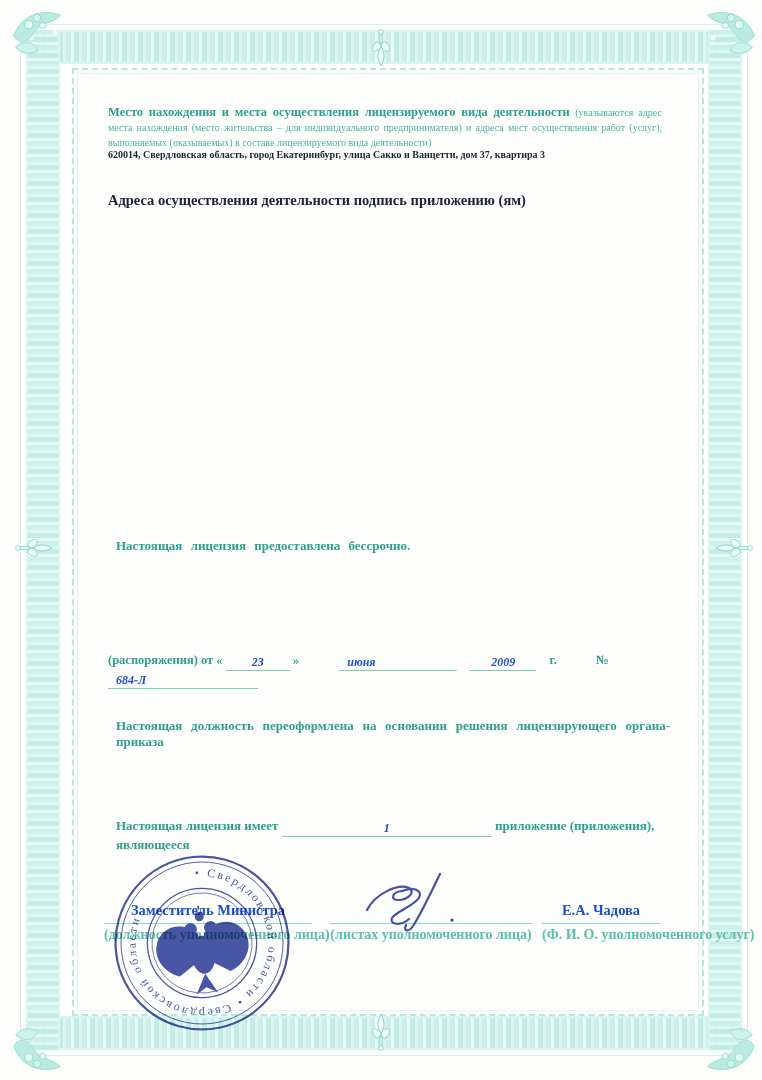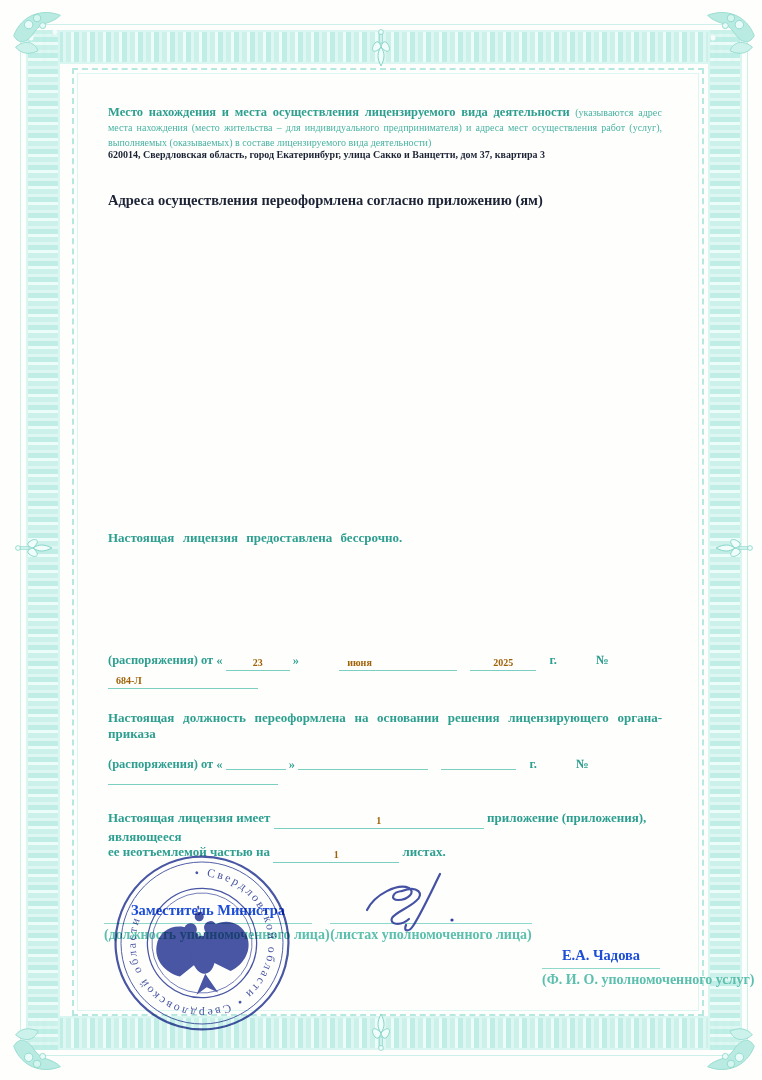--- a/index.html
+++ b/index.html
@@ -124,7 +124,7 @@
   </p>
 
   <p class="abs address">620014, Свердловская область, город Екатеринбург, улица Сакко и Ванцетти, дом 37, квартира 3</p>
-  <p class="abs address2">Адреса осуществления переоформлена согласно приложению (ям)</p>
+  <p class="abs address2">Адреса осуществления деятельности подпись приложению (ям)</p>
 
   <p class="abs formline ws" style="top:530px;">Настоящая лицензия предоставлена бессрочно.</p>
 

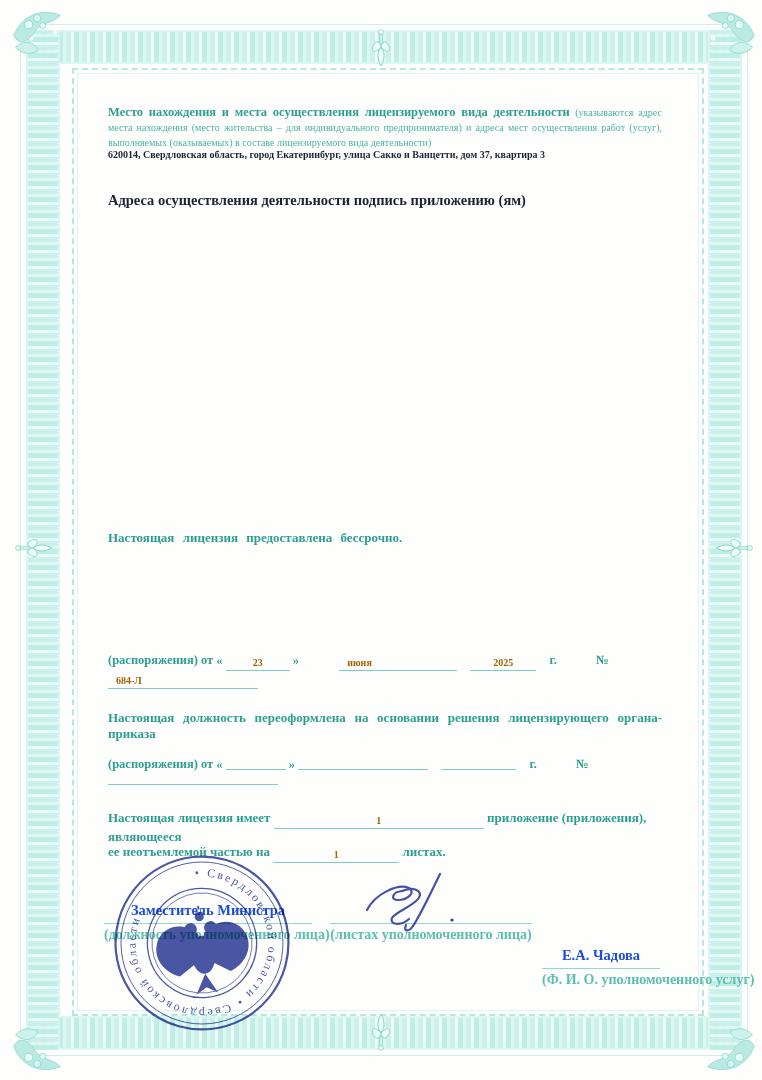--- a/index.html
+++ b/index.html
@@ -38,7 +38,7 @@
   .loc-note{font-size:10px;color:#49b3a3;}
   .address{top:148px;margin:0;font-weight:bold;font-size:10px;line-height:1.45;color:#1c2335;}
   .address2{top:192px;margin:0;font-weight:bold;font-size:14.5px;color:#1c2335;}
-  .formline{margin:0;font-size:13px;color:#2d9f90;font-weight:bold;}
+  .formline{margin:8px;font-size:13px;color:#2d9f90;font-weight:bold;}
   .justify{text-align:justify;text-align-last:justify;}
   .ws{word-spacing:5px;}
   .row2{font-size:12.5px;color:#2d9f90;font-weight:bold;}

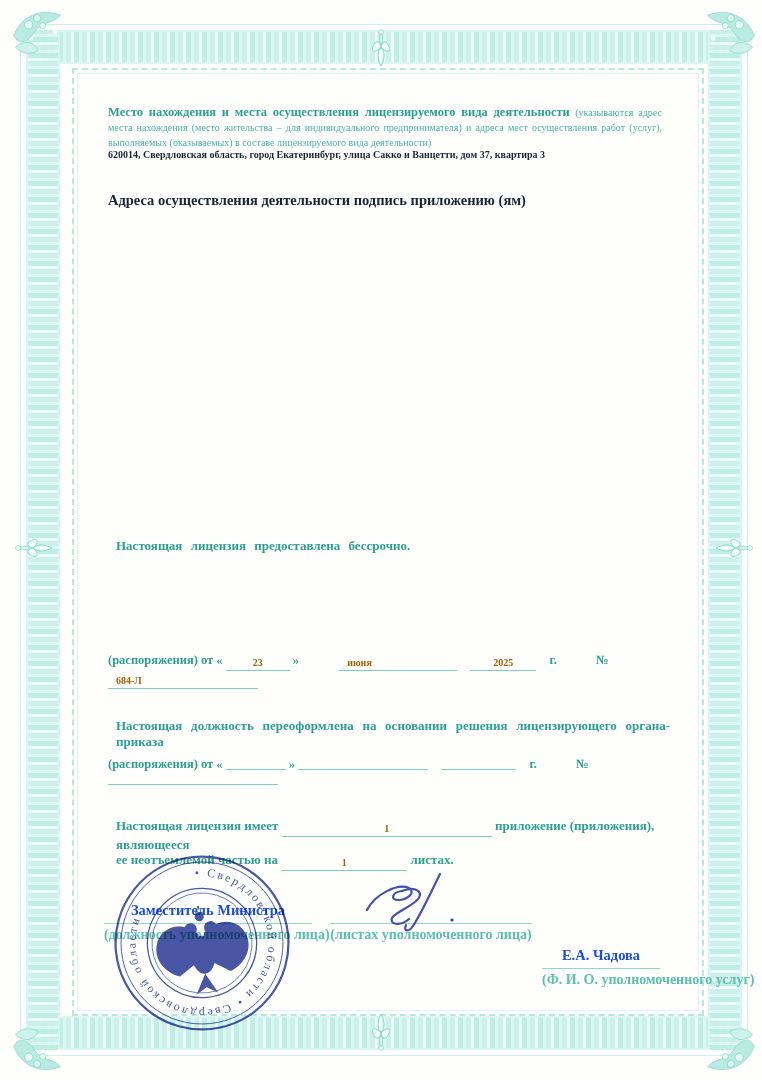--- a/index.html
+++ b/index.html
@@ -43,7 +43,7 @@
   .ws{word-spacing:5px;}
   .row2{font-size:12.5px;color:#2d9f90;font-weight:bold;}
   .u{display:inline-block;border-bottom:1.3px solid #7bcfc1;text-align:center;
-     font-weight:bold;color:#a16207;font-size:10px;line-height:15px;vertical-align:-2px;}
+     font-weight:bold;color:#1d4ed8;font-size:12px;line-height:15px;vertical-align:-2px;font-style:italic;}
   .u.left{text-align:left;padding-left:8px;}
   .w64{width:64px;} .w110{width:110px;margin-left:37px;} .w66{width:66px;} .w142{width:142px;}
   .w60{width:60px;} .w130{width:130px;} .w75{width:75px;} .w170{width:170px;}

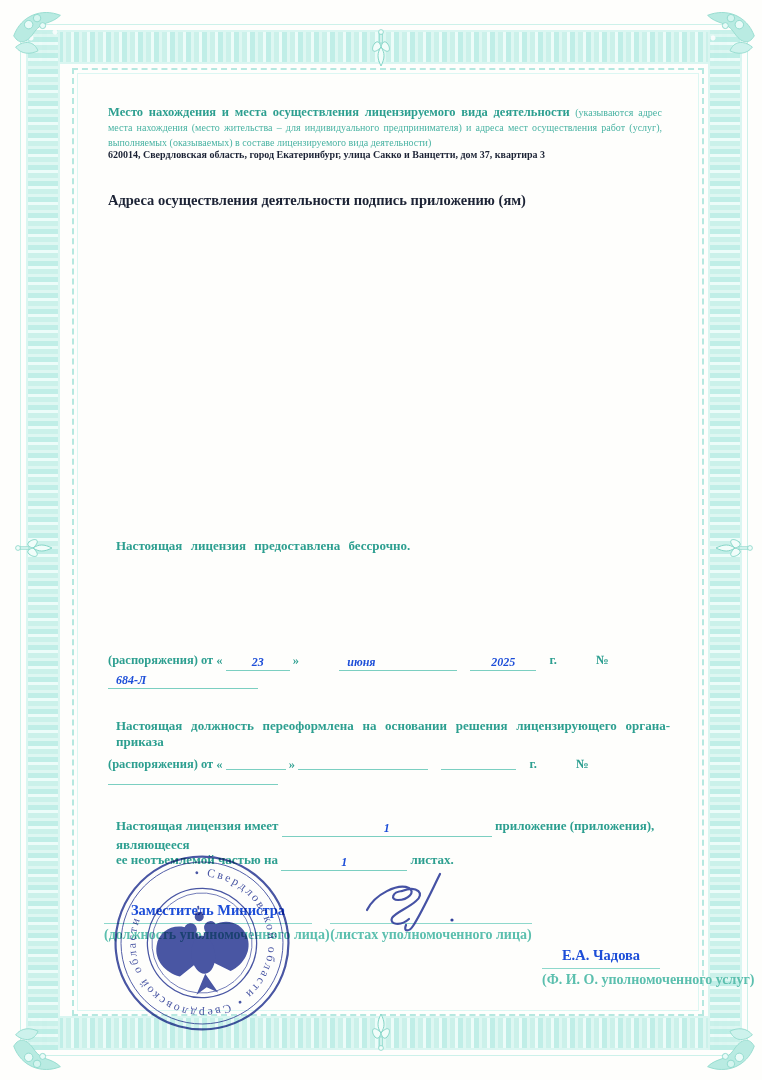--- a/index.html
+++ b/index.html
@@ -133,7 +133,7 @@
     <span class="u w64">23</span>
     <span>»</span>
     <span class="u left w110">июня</span>
-    <span class="u w66 small-gap">2025</span>
+    <span class="u w66 small-gap">2009</span>
     <span class="small-gap">г.</span>
     <span class="gap-no">№</span>
     <span class="u left w142">684-Л</span>

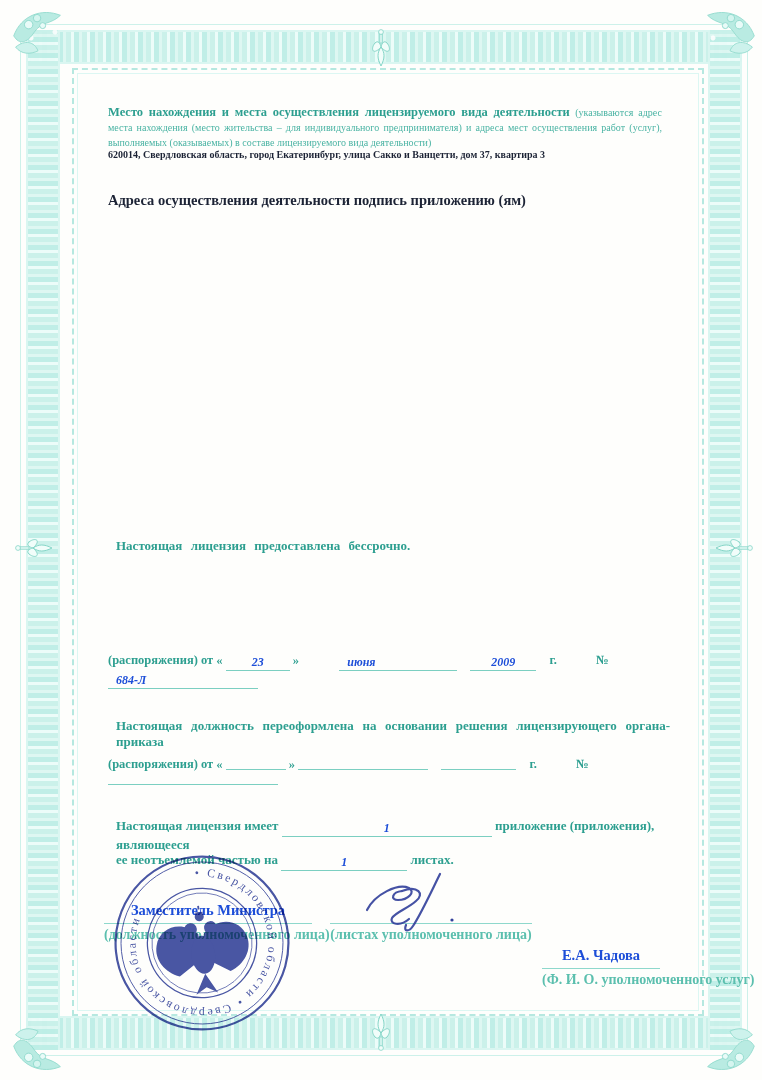--- a/index.html
+++ b/index.html
@@ -140,16 +140,6 @@
   </p>
 
   <p class="abs formline justify" style="top:710px;">Настоящая должность переоформлена на основании решения лицензирующего органа-приказа</p>
-  <p class="abs row2" style="top:744px;">
-    <span>(распоряжения)  от «</span>
-    <span class="u w60"></span>
-    <span>»</span>
-    <span class="u w130"></span>
-    <span class="u w75 small-gap"></span>
-    <span class="small-gap">г.</span>
-    <span class="gap-no">№</span>
-    <span class="u w170"></span>
-  </p>
 
   <p class="abs formline" style="top:810px;">
     <span>Настоящая лицензия имеет</span>

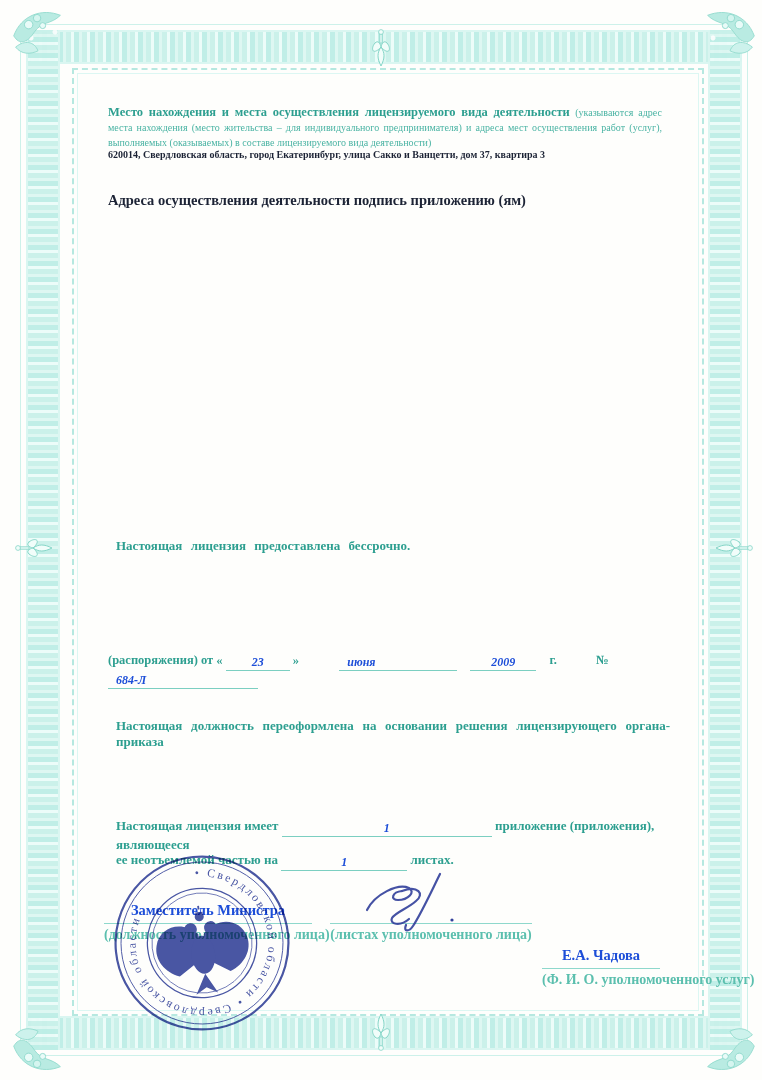--- a/index.html
+++ b/index.html
@@ -146,11 +146,6 @@
     <span class="u w210">1</span>
     <span>приложение (приложения), являющееся</span>
   </p>
-  <p class="abs formline" style="top:844px;">
-    <span>ее неотъемлемой частью на</span>
-    <span class="u w126">1</span>
-    <span>листах.</span>
-  </p>
 
   <div class="sig-col" style="left:104px;top:902px;width:208px;">
     <span class="sig-name">Заместитель Министра</span>

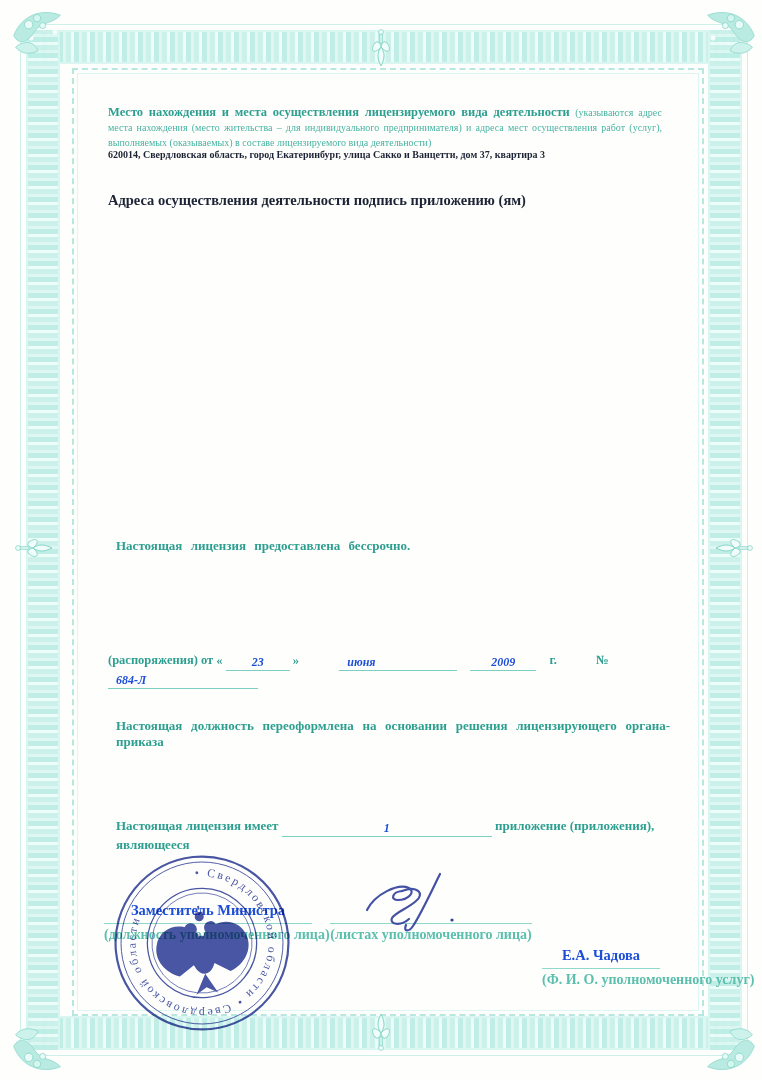--- a/index.html
+++ b/index.html
@@ -157,7 +157,7 @@
     <div class="sig-line"></div>
     <div class="sig-cap">(листах уполномоченного лица)</div>
   </div>
-  <div class="sig-col" style="left:542px;top:902px;width:118px;margin-top:45px;">
+  <div class="sig-col" style="left:542px;top:902px;width:118px;">
     <span class="sig-name">Е.А. Чадова</span>
     <div class="sig-line"></div>
     <div class="sig-cap">(Ф. И. О.  уполномоченного услуг)</div>

